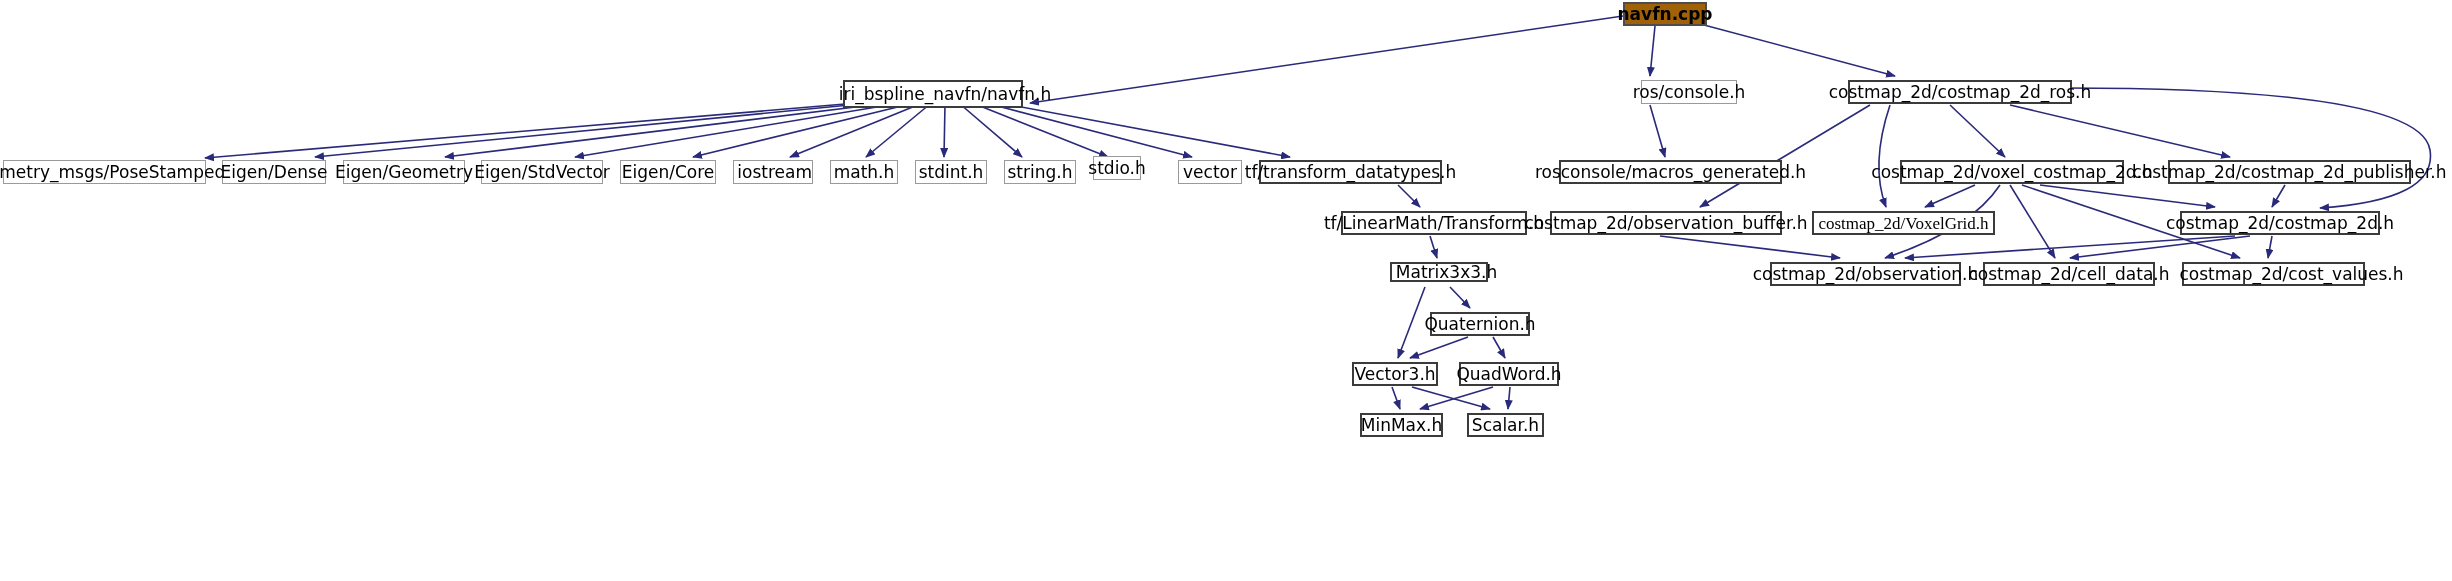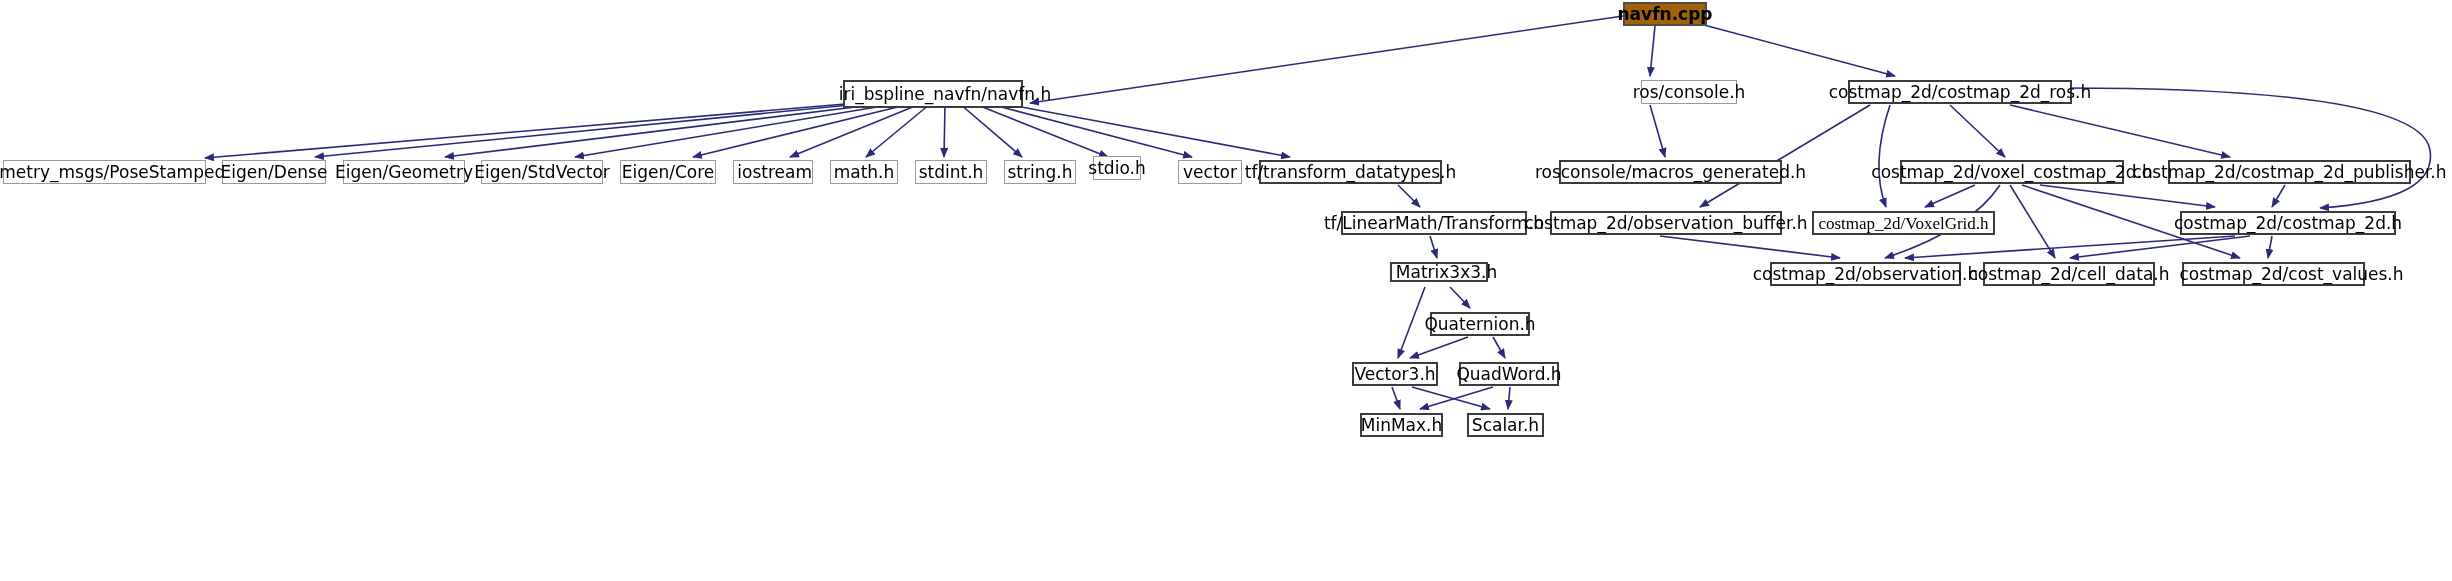--- a/index.html
+++ b/index.html
@@ -134,7 +134,7 @@
       <div class="node strong" style="left: 1812px; top: 211px; width: 183px; height: 24px; font-family: Liberation Serif, serif;">
         <span>costmap_2d/VoxelGrid.h</span>
       </div>
-      <div class="node strong" style="left: 2180px; top: 211px; width: 216px; height: 24px;">
+      <div class="node strong" style="left: 2180px; top: 211px; width: 200px; height: 24px;">
         <span>costmap_2d/costmap_2d.h</span>
       </div>
       <div class="node strong" style="left: 1390px; top: 262px; width: 98px; height: 20px; padding-left: 15px;">

